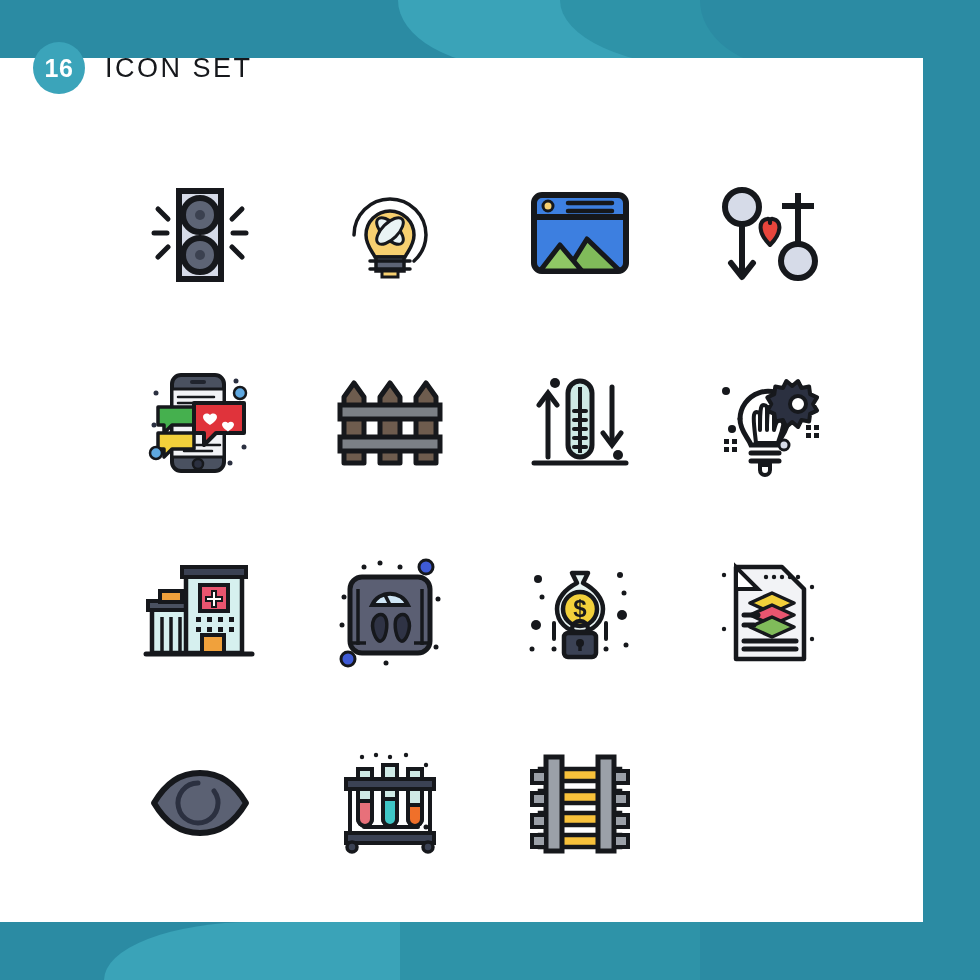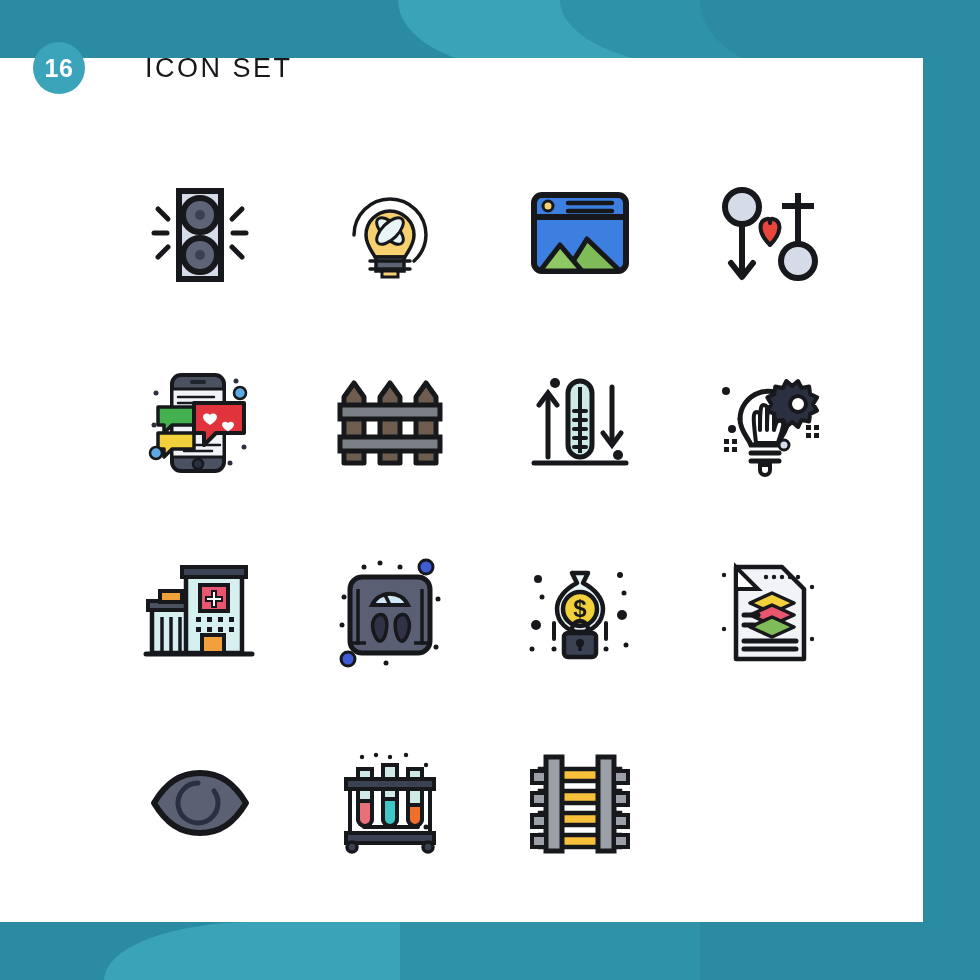--- a/index.html
+++ b/index.html
@@ -60,7 +60,7 @@
     font-size:25px;font-weight:bold;letter-spacing:0.5px;
   }
   .title{
-    font-size:27px;letter-spacing:2.5px;color:#16181c;font-weight:normal;margin-left:40px;
+    font-size:27px;letter-spacing:2.5px;color:#16181c;font-weight:normal;
   }
 
   

